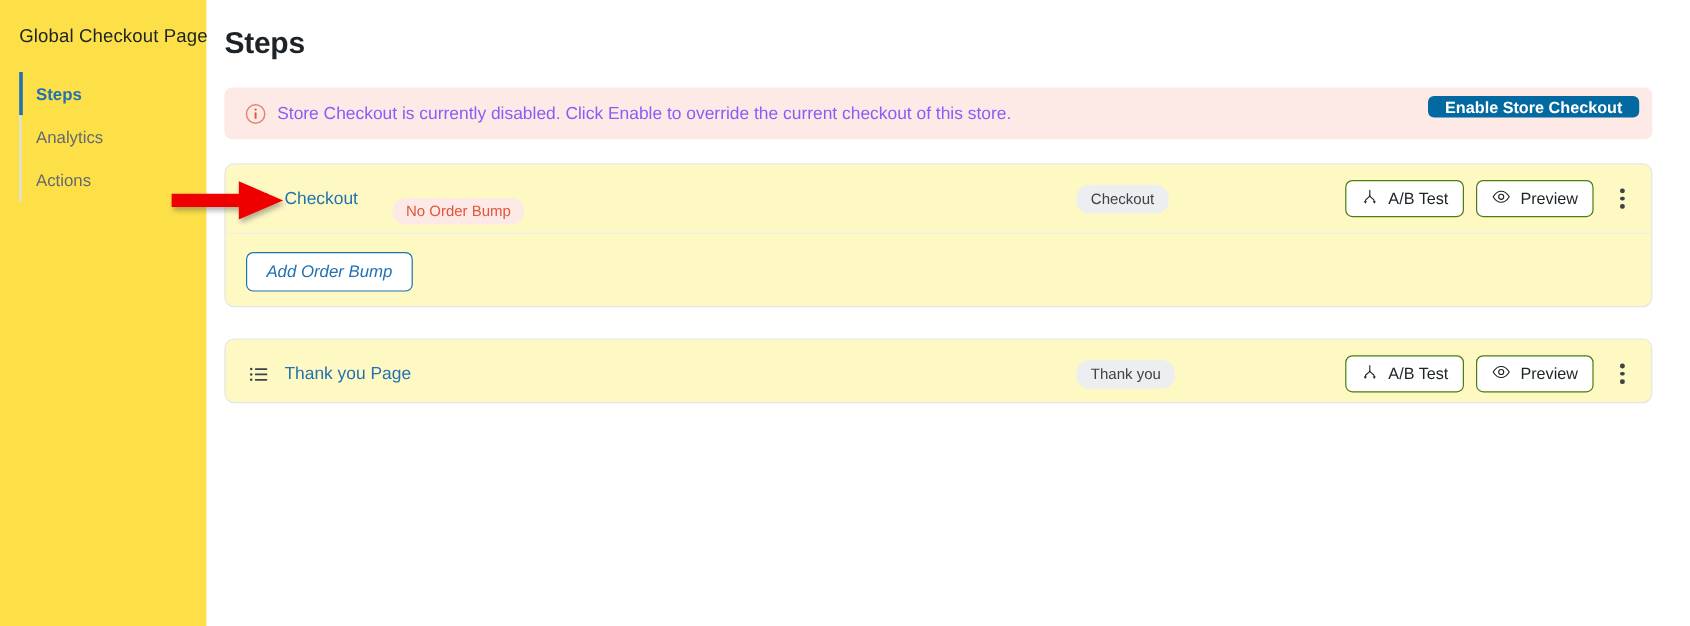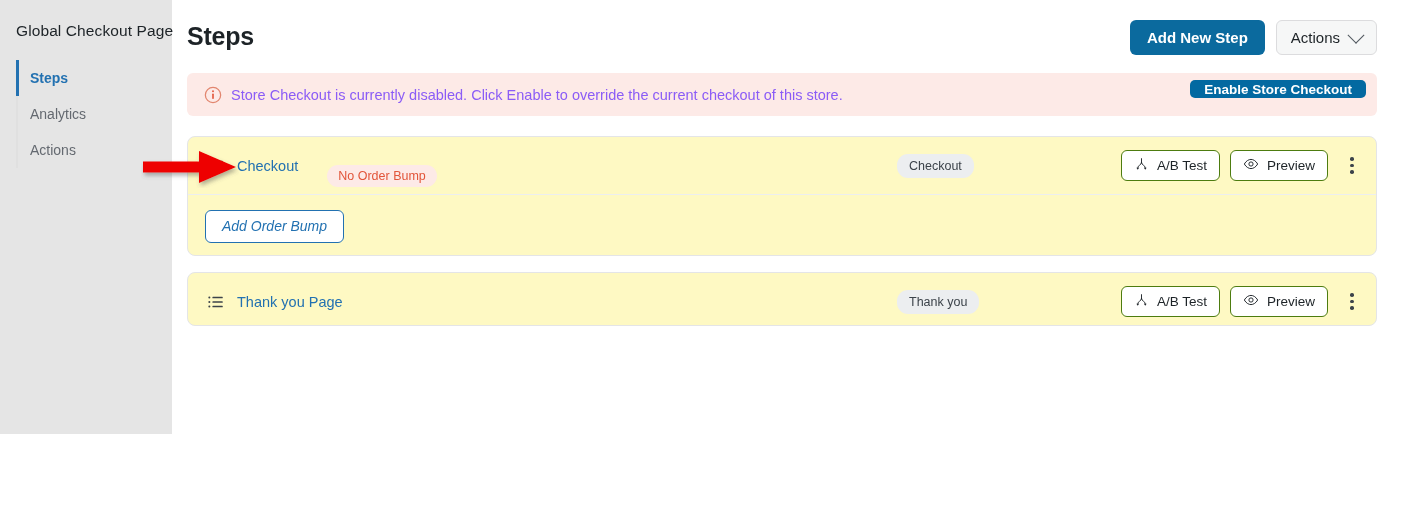--- a/index.html
+++ b/index.html
@@ -23,8 +23,8 @@
     left: 0;
     top: 0;
     width: 172px;
-    height: 434px;
-    background: #e5e5e5;
+    height: 522px;
+    background: #fde047;
     box-sizing: border-box;
   }
   #sidebar-title {

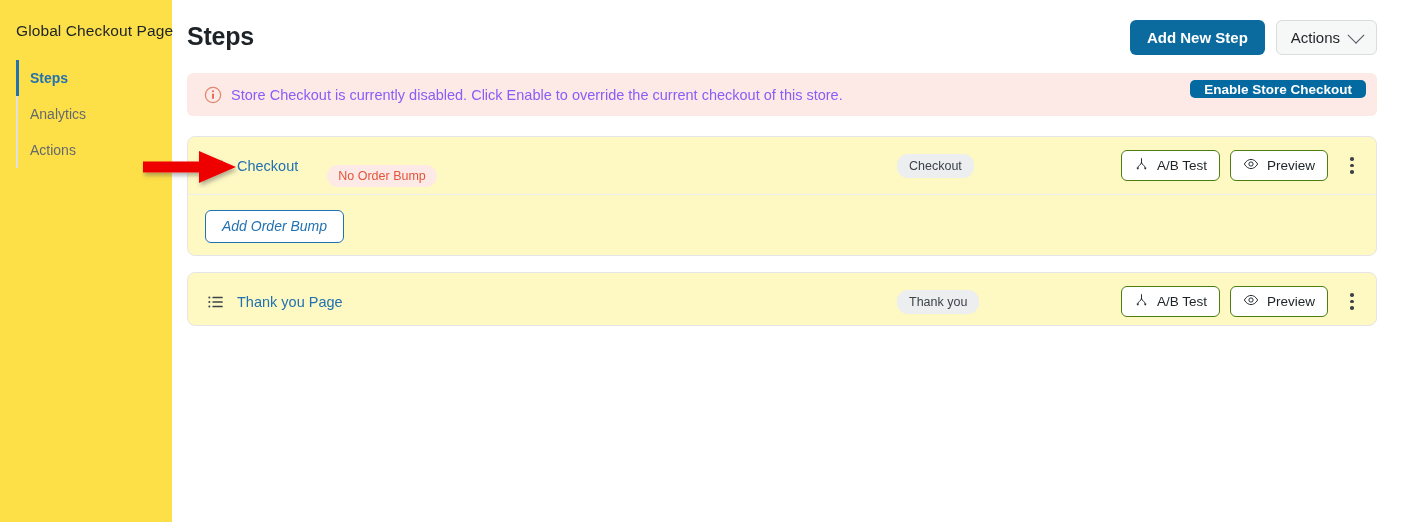--- a/index.html
+++ b/index.html
@@ -358,13 +358,6 @@
     <div id="page-title">Steps</div>
 
 
-    <div id="topbar-actions">
-      <button id="add-new-step">Add New Step</button>
-      <button id="actions-btn">
-        <span>Actions</span>
-        <span class="chevron"></span>
-      </button>
-    </div>
   </div>
 
   <div id="notice">

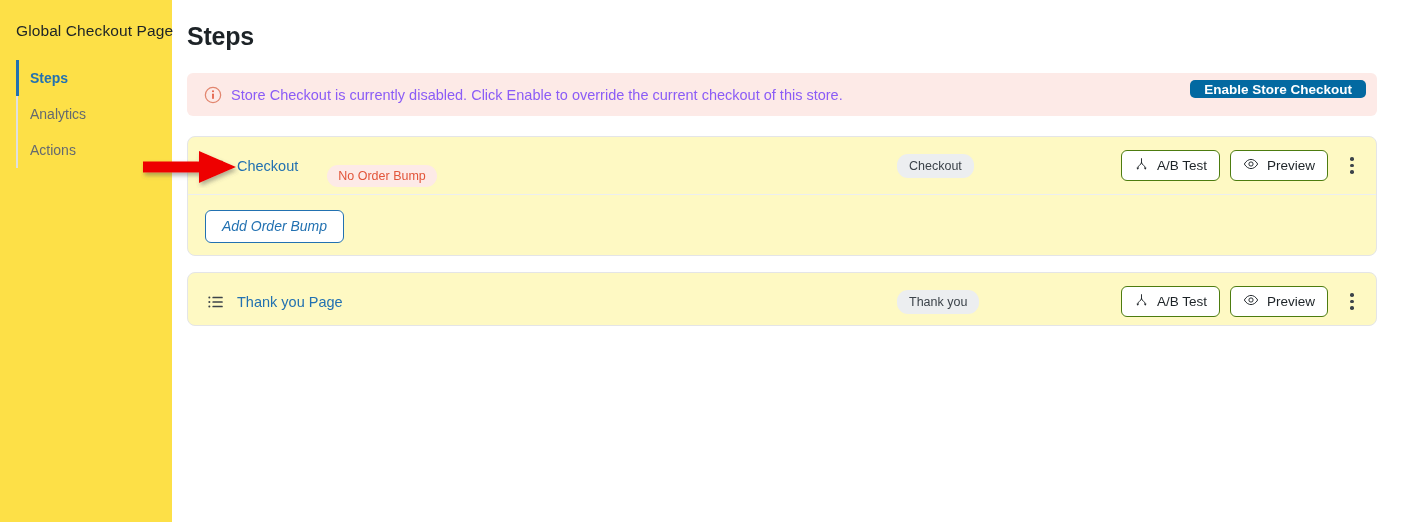--- a/index.html
+++ b/index.html
@@ -219,7 +219,7 @@
     box-sizing: border-box;
   }
   #card-checkout { top: 136px; height: 120px; }
-  #card-thankyou { top: 272px; height: 54px; }
+  #card-thankyou { top: 282px; height: 54px; }
 
   .step-row {
     position: relative;

